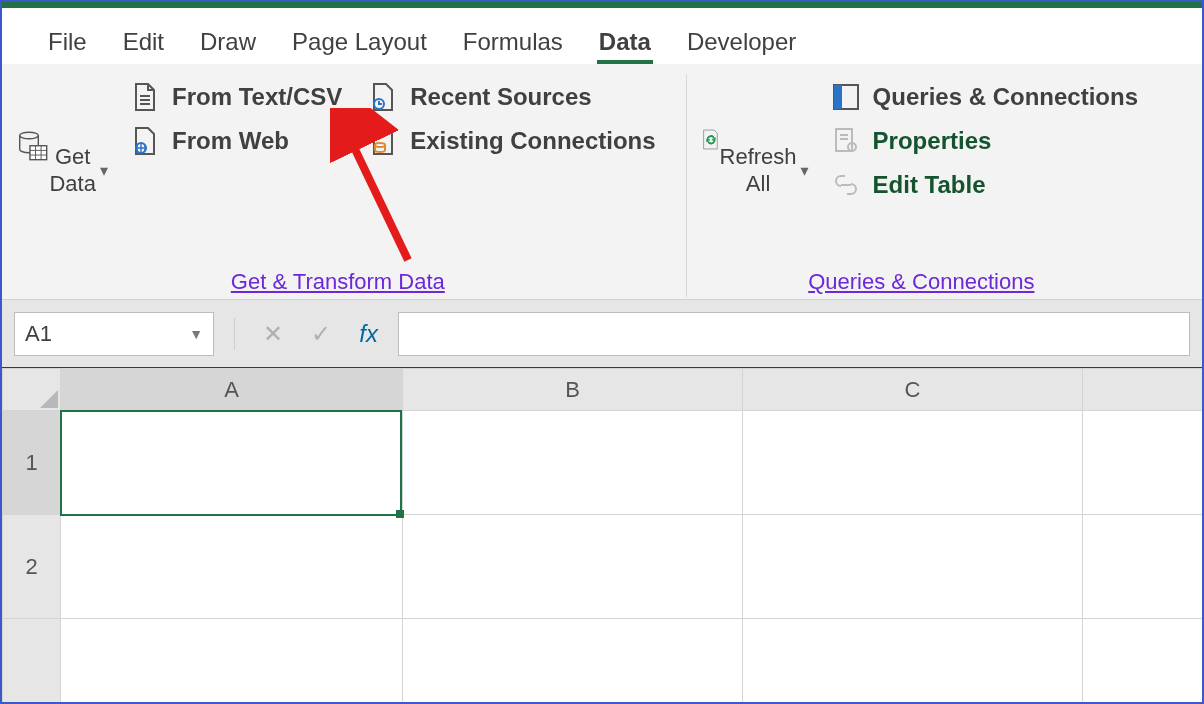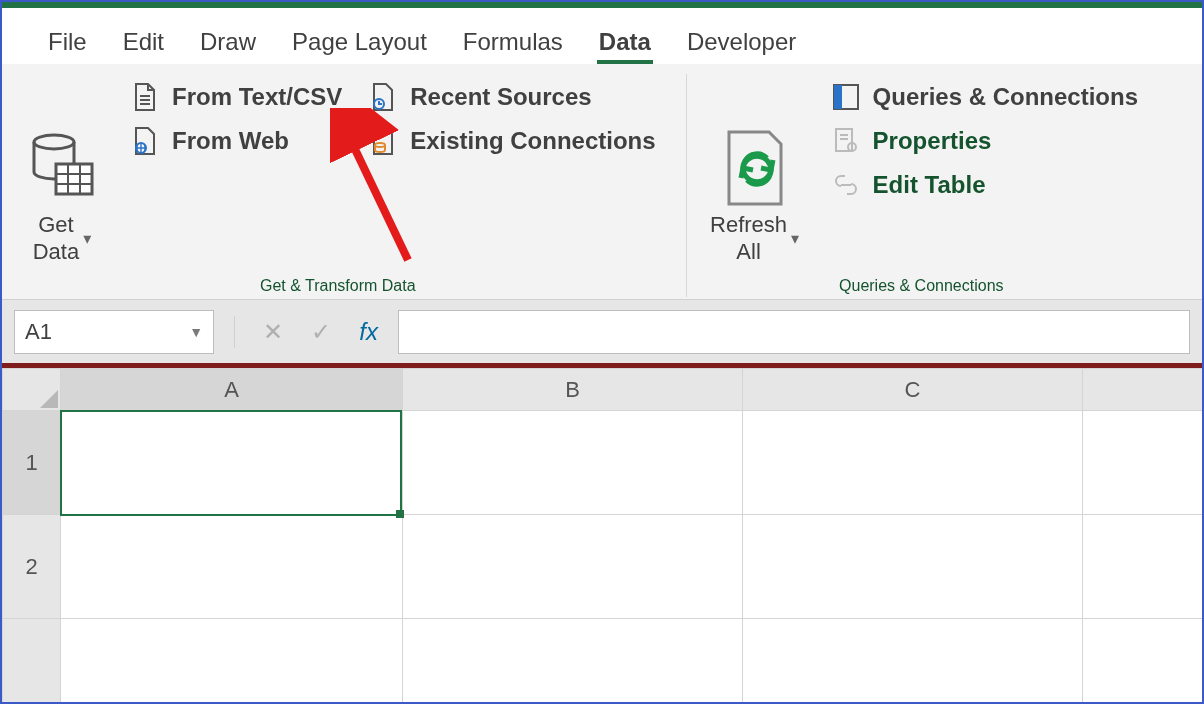--- a/index.html
+++ b/index.html
@@ -59,7 +59,7 @@
   .group-label { text-align: center; font-size: 16px; color: #14532d; padding: 6px 0 2px 0; }
   .bigbtn {
     display: flex;
-    flex-direction: column;
+    flex-direction: row;
     align-items: center;
     justify-content: flex-end;
     width: 96px;

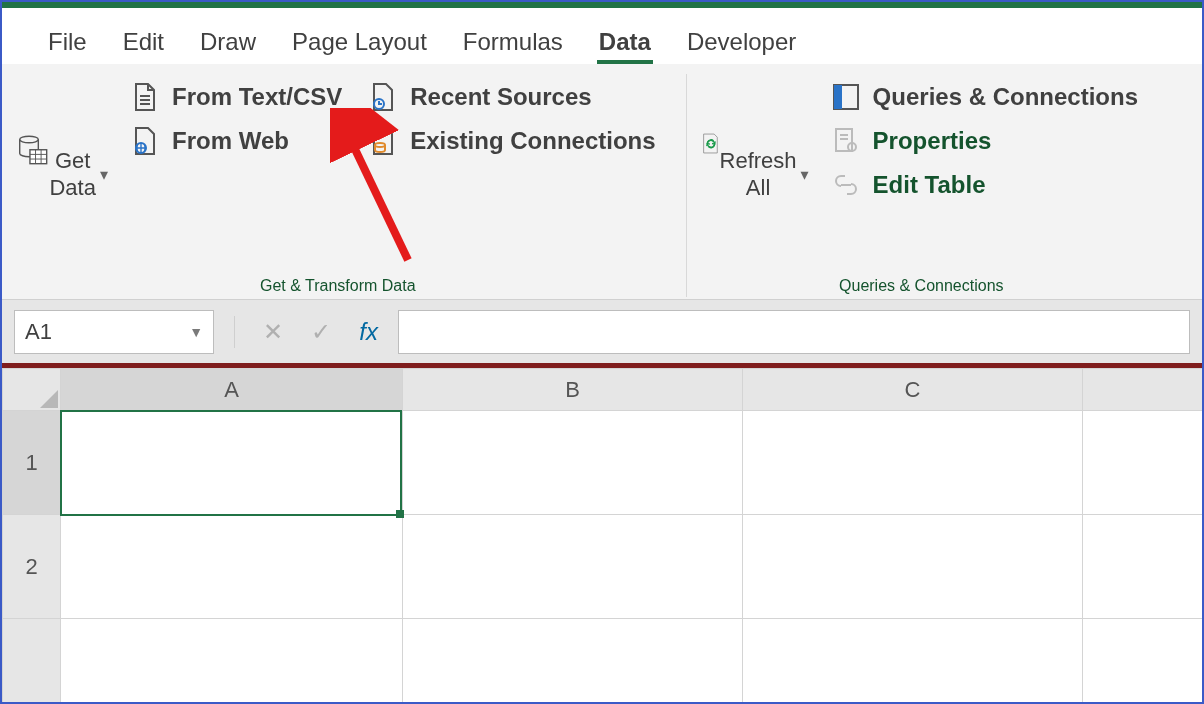--- a/index.html
+++ b/index.html
@@ -56,7 +56,7 @@
   }
   .group:last-child { border-right: none; }
   .group-body { flex: 1; display: flex; gap: 14px; }
-  .group-label { text-align: center; font-size: 16px; color: #14532d; padding: 6px 0 2px 0; }
+  .group-label { text-align: center; font-size: 22px; color: #6d28d9; padding: 6px 0 2px 0; text-decoration: underline; }
   .bigbtn {
     display: flex;
     flex-direction: row;

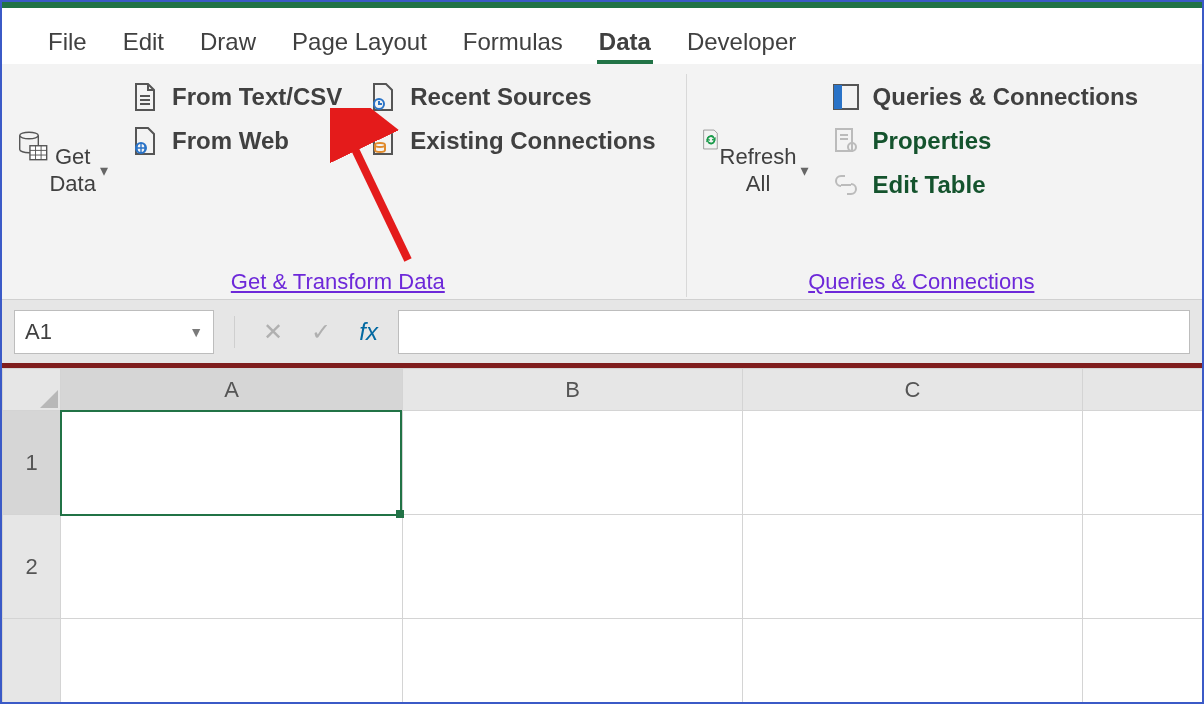--- a/index.html
+++ b/index.html
@@ -90,7 +90,7 @@
     padding: 12px 12px;
     gap: 12px;
     height: 68px;
-    border-bottom: 5px solid #7f1d1d;
+    border-bottom: 1px solid #7f1d1d;
   }
   .namebox {
     width: 200px;

